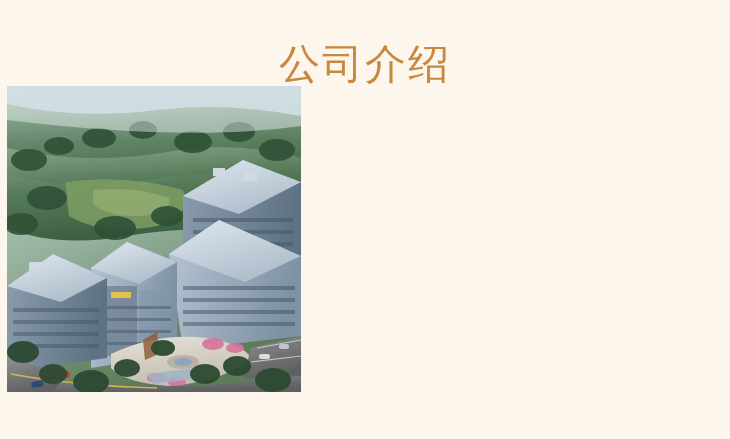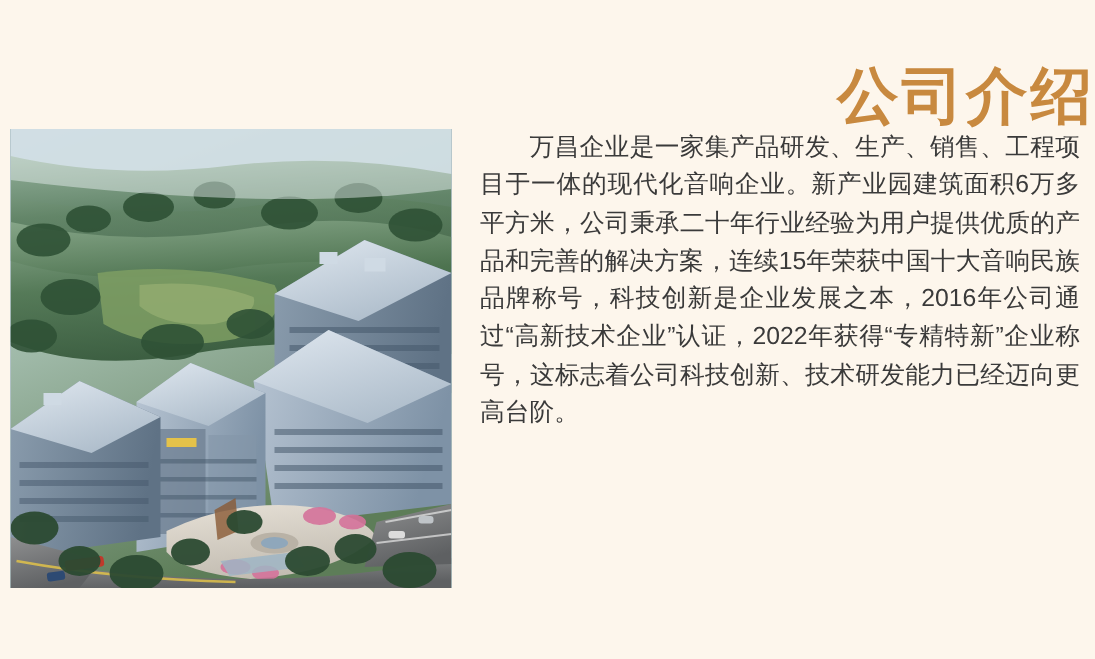--- a/index.html
+++ b/index.html
@@ -26,10 +26,10 @@
     left: 0;
     top: 13px;
     width: 730px;
-    text-align: right;
+    text-align: center;
     font-size: 41px;
     line-height: 48px;
-    font-weight: bold;
+    font-weight: normal;
     letter-spacing: 2px;
     color: #c8893f;
     white-space: nowrap;

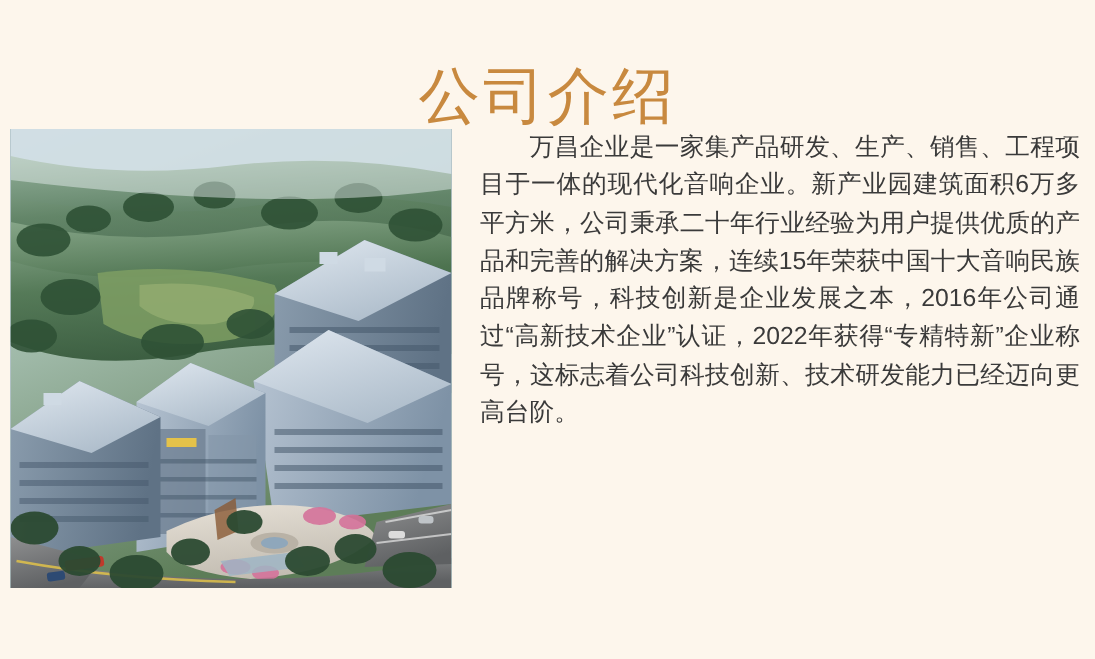--- a/index.html
+++ b/index.html
@@ -224,7 +224,6 @@
   </div>
 
   <div id="intro-body">
-    <p>万昌企业是一家集产品研发、生产、销售、工程项目于一体的现代化音响企业。新产业园建筑面积6万多平方米，公司秉承二十年行业经验为用户提供优质的产品和完善的解决方案，连续15年荣获中国十大音响民族品牌称号，科技创新是企业发展之本，2016年公司通过“高新技术企业”认证，2022年获得“专精特新”企业称号，这标志着公司科技创新、技术研发能力已经迈向更高台阶。</p>
   </div>
 
 </div>

